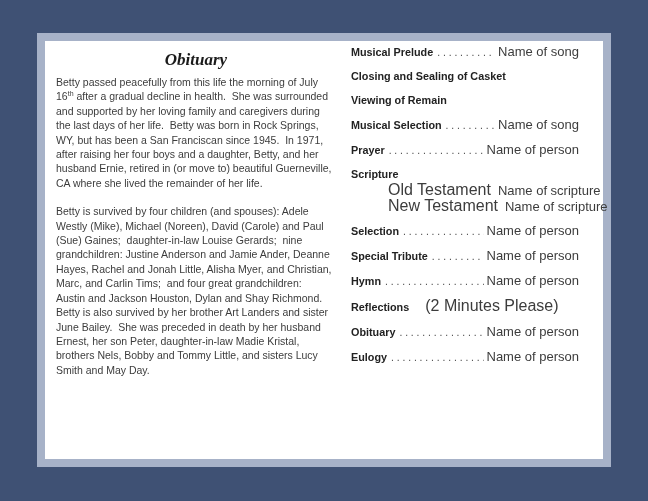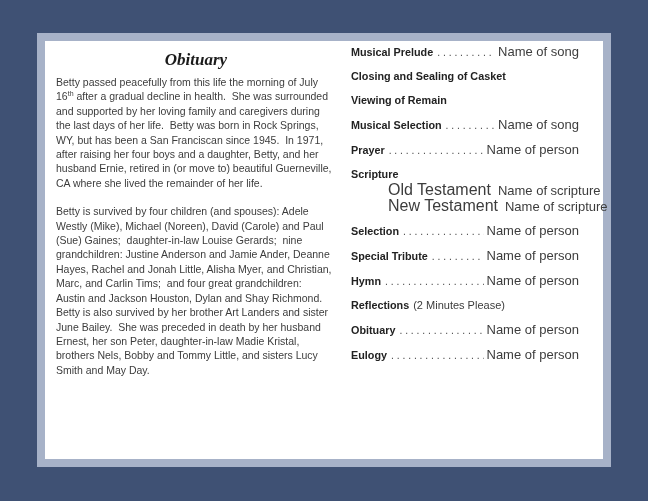--- a/index.html
+++ b/index.html
@@ -84,9 +84,9 @@
     white-space: nowrap;
   }
   .ssuffix {
-    font-size: 11px;
+    font-size: 16px;
     color: #3C3C3C;
-    margin-left: 4px;
+    margin-left: 16px;
     white-space: nowrap;
   }
   .srow.group { margin-bottom: 2px; align-items: center; }

